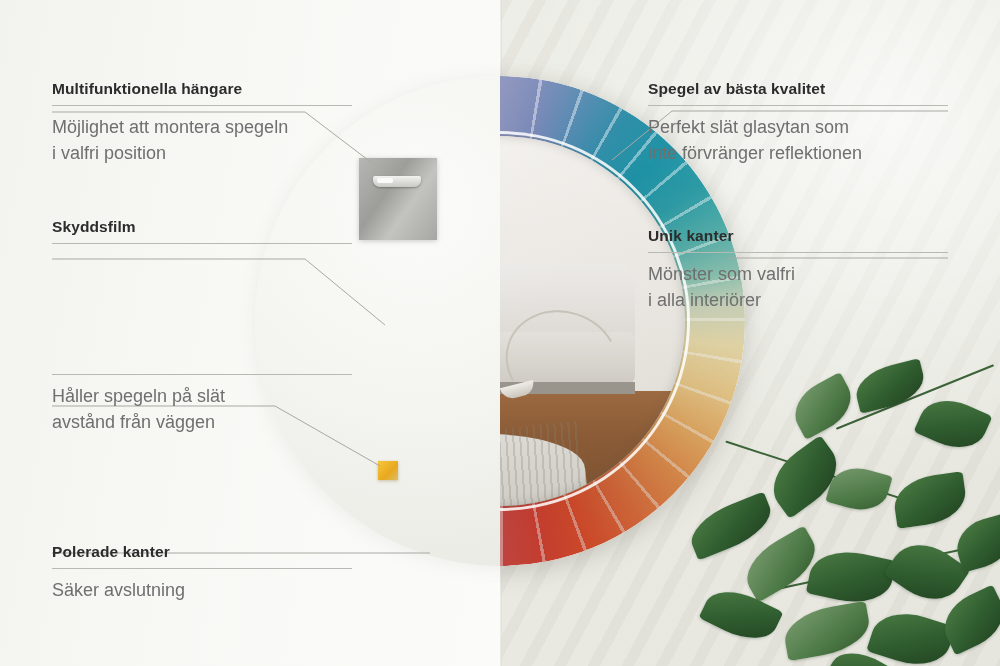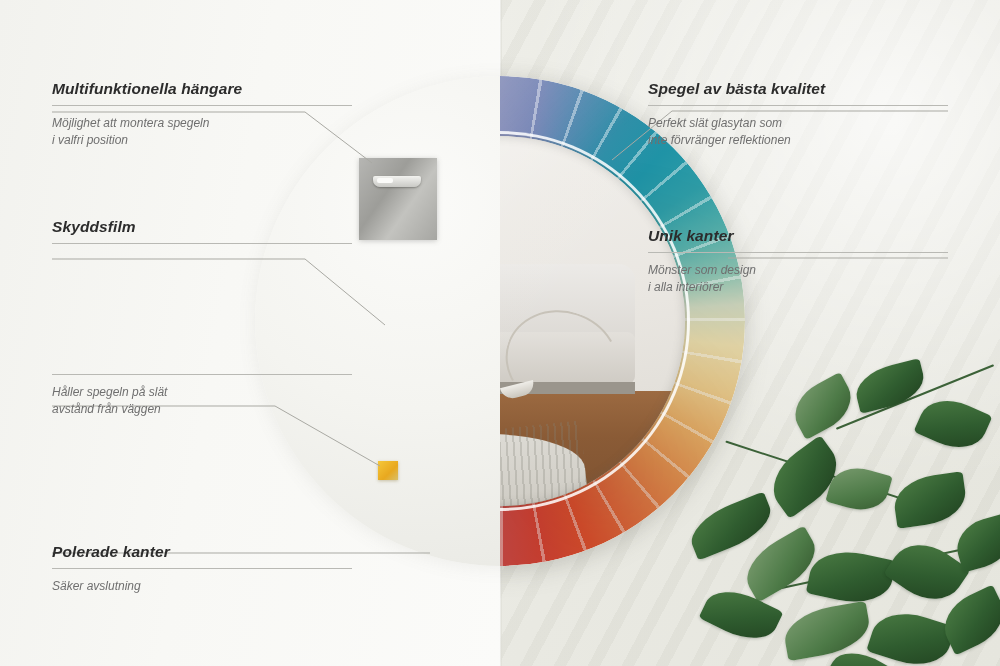--- a/index.html
+++ b/index.html
@@ -8,7 +8,7 @@
     background:#f7f7f4;
     font-family:"Liberation Sans","DejaVu Sans",sans-serif;
   }
-  .stage{position:absolute;inset:0;width:1000px;height:666px;overflow:hidden;font-style:italic;}
+  .stage{position:absolute;inset:0;width:1000px;height:666px;overflow:hidden;}
 
   
   .bg-left{

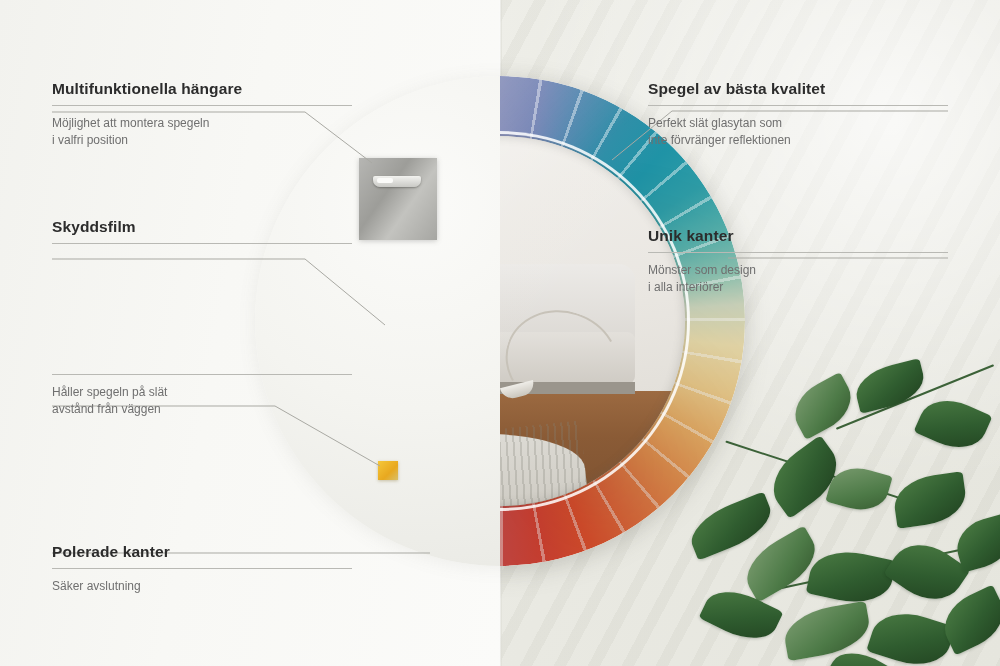--- a/index.html
+++ b/index.html
@@ -129,7 +129,7 @@
     margin:0 0 7px 0;font-size:15.5px;font-weight:bold;color:#2c2c2c;letter-spacing:.1px;
   }
   .callout p{
-    margin:9px 0 0 0;font-size:12px;line-height:1.42;color:#6f6f6f;white-space:pre-line;
+    margin:9px 0 0 0;font-size:18px;line-height:1.42;color:#6f6f6f;white-space:pre-line;
   }
   .rule{height:1px;background:#b9b9b4;width:100%;}
   .left-side{left:52px;text-align:left;}

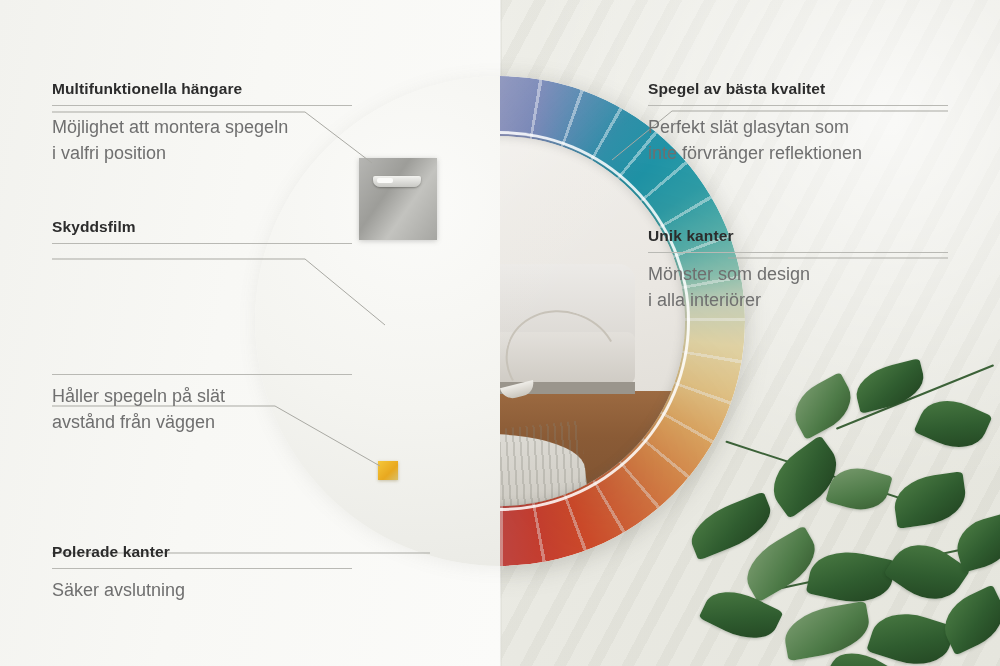--- a/index.html
+++ b/index.html
@@ -260,7 +260,7 @@
   <div class="callout right-side" style="top:227px;">
     <h3>Unik kanter</h3>
     <div class="rule"></div>
-    <p>Mönster som design
+    <p>Mönster som valfri
 i alla interiörer</p>
   </div>
 

